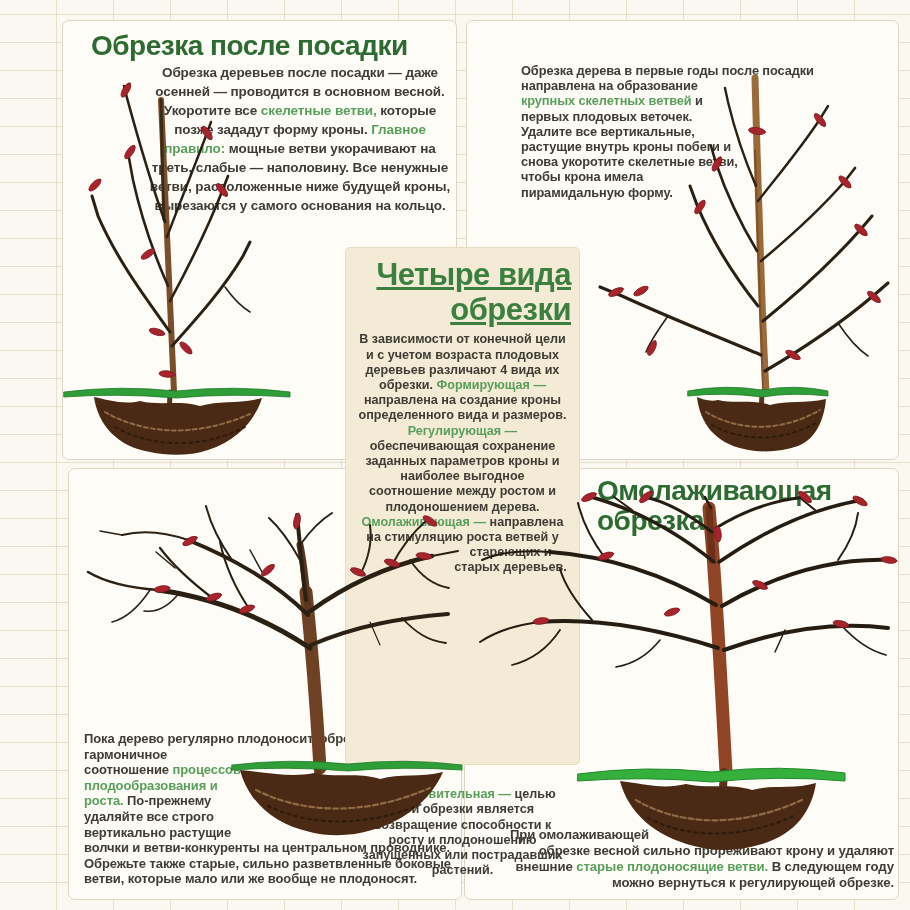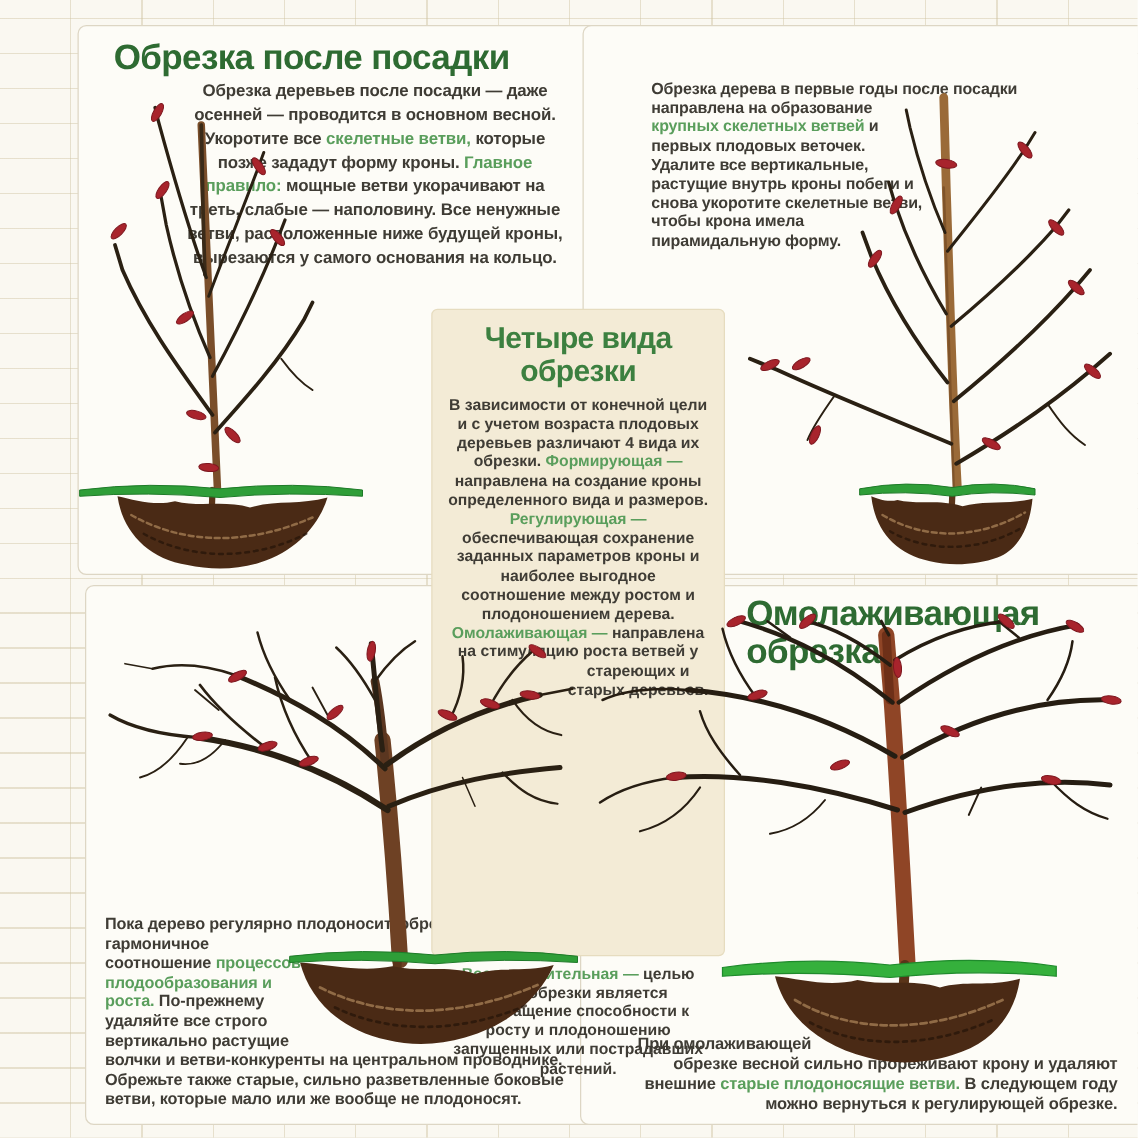--- a/index.html
+++ b/index.html
@@ -11,7 +11,7 @@
       repeating-linear-gradient(90deg, transparent 0 56px, rgba(206,194,160,.45) 56px 57px);
     font-family:"Liberation Sans", sans-serif;
   }
-  .panel{position:absolute;background:#fdfcf7;border:1px solid #ddd6c4;border-radius:7px;z-index:1;padding-left:44px;}
+  .panel{position:absolute;background:#fdfcf7;border:1px solid #ddd6c4;border-radius:7px;z-index:1;}
   .panel-tl{left:62px;top:20px;width:393px;height:438px;}
   .panel-tr{left:466px;top:20px;width:431px;height:438px;}
   .panel-bl{left:68px;top:468px;width:392px;height:430px;}

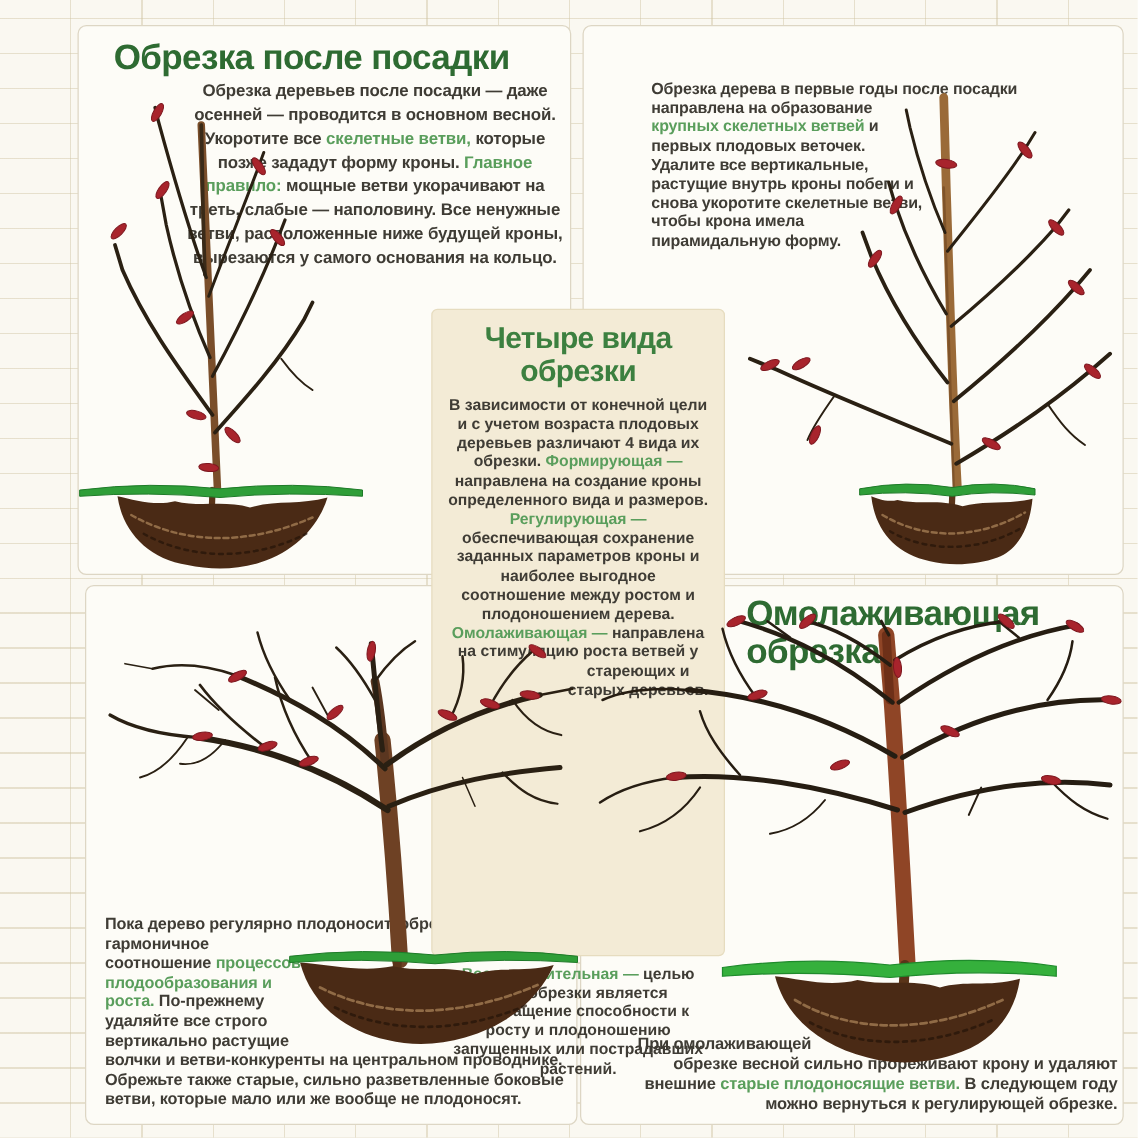--- a/index.html
+++ b/index.html
@@ -30,7 +30,7 @@
   .sp-r{float:right;}
   .sp-l{float:left;}
   .center-panel{position:absolute;left:345px;top:247px;width:233px;height:516px;background:#f3ebd6;border:1px solid #e6dcbf;border-radius:5px;z-index:5;}
-  .center-panel h2{margin:10px 8px 5px;text-align:center;font-size:24px;line-height:1.12;color:#3c8040;letter-spacing:-.5px;font-weight:bold;}
+  .center-panel h2{margin:10px 8px 5px;text-align:right;font-size:31px;line-height:1.12;color:#3c8040;letter-spacing:-.5px;font-weight:bold;text-decoration:underline;}
   .c-body{position:static;margin:0 12px;font-size:12.6px;line-height:15.2px;text-align:center;font-weight:bold;color:#3f3c35;}
   .trees{position:absolute;left:0;top:0;z-index:8;pointer-events:none;}
   .watermark{position:absolute;left:789px;top:916px;z-index:11;font-size:12.5px;font-weight:bold;color:#2c2c28;letter-spacing:.2px;font-family:Liberation Mono, monospace;}

